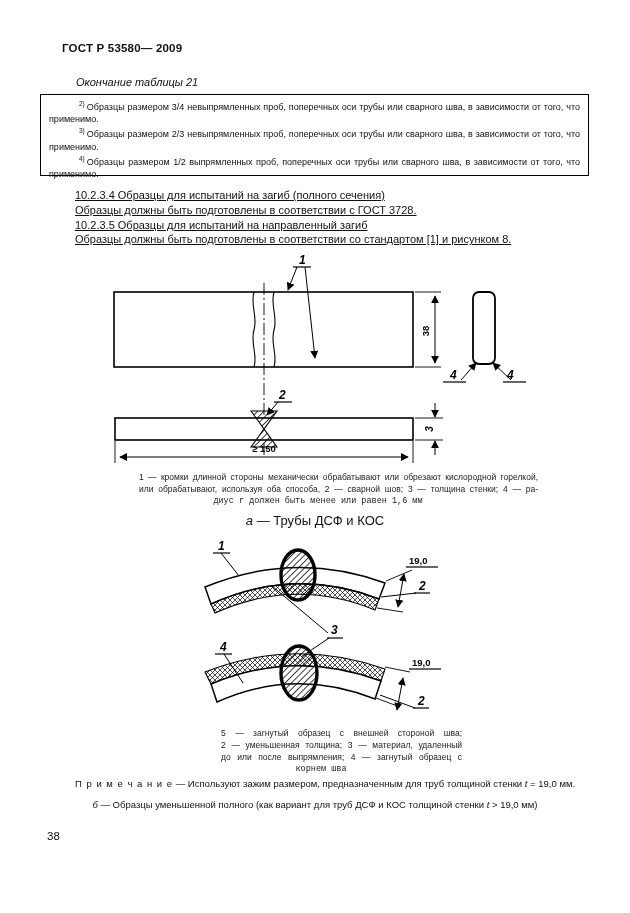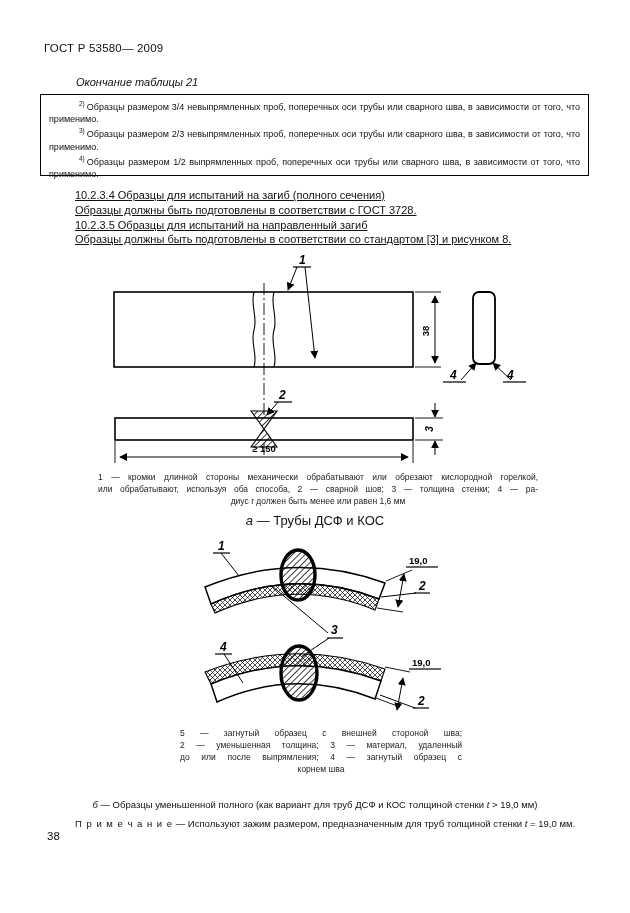--- a/index.html
+++ b/index.html
@@ -9,7 +9,7 @@
     box-shadow:0 0 4px rgba(0,0,0,.3);
   }
   .abs{position:absolute;}
-  .hdr{left:44px; top:42px; font-size:11.5px; font-weight:normal; letter-spacing:.2px;}
+  .hdr{left:62px; top:42px; font-size:11.5px; font-weight:bold; letter-spacing:.2px;}
   .cont{left:47px; top:76px; font-size:11px; font-style:italic;margin-left:29px;}
   .tbox{
     left:40px; top:94px; width:549px; height:82px;

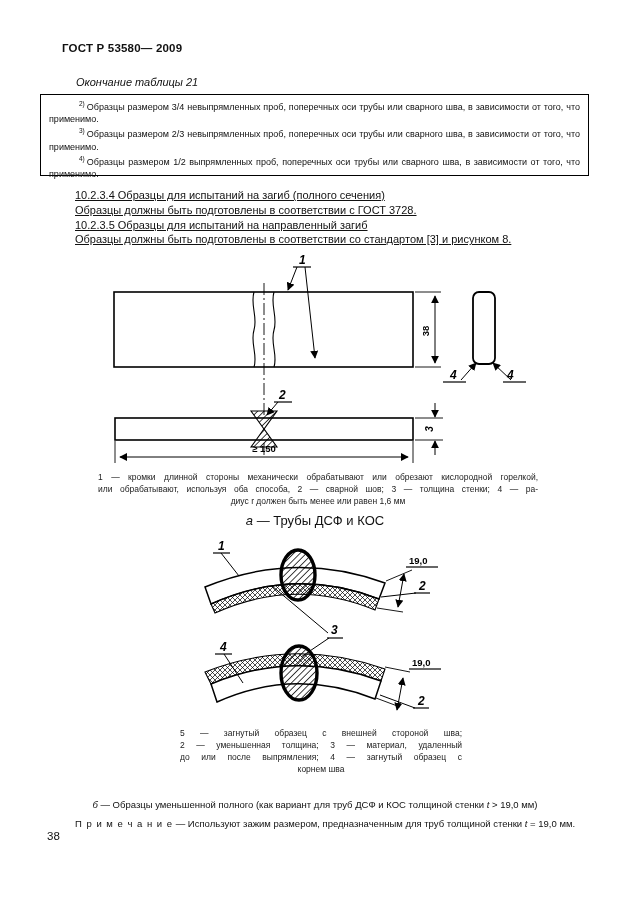--- a/index.html
+++ b/index.html
@@ -54,7 +54,7 @@
     <p>10.2.3.4 Образцы для испытаний на загиб (полного сечения)</p>
     <p>Образцы должны быть подготовлены в соответствии с ГОСТ 3728.</p>
     <p>10.2.3.5 Образцы для испытаний на направленный загиб</p>
-    <p>Образцы должны быть подготовлены в соответствии со стандартом [3] и рисунком 8.</p>
+    <p>Образцы должны быть подготовлены в соответствии со стандартом [1] и рисунком 8.</p>
   </div>
 
   <svg class="art" width="630" height="913" viewBox="0 0 630 913">

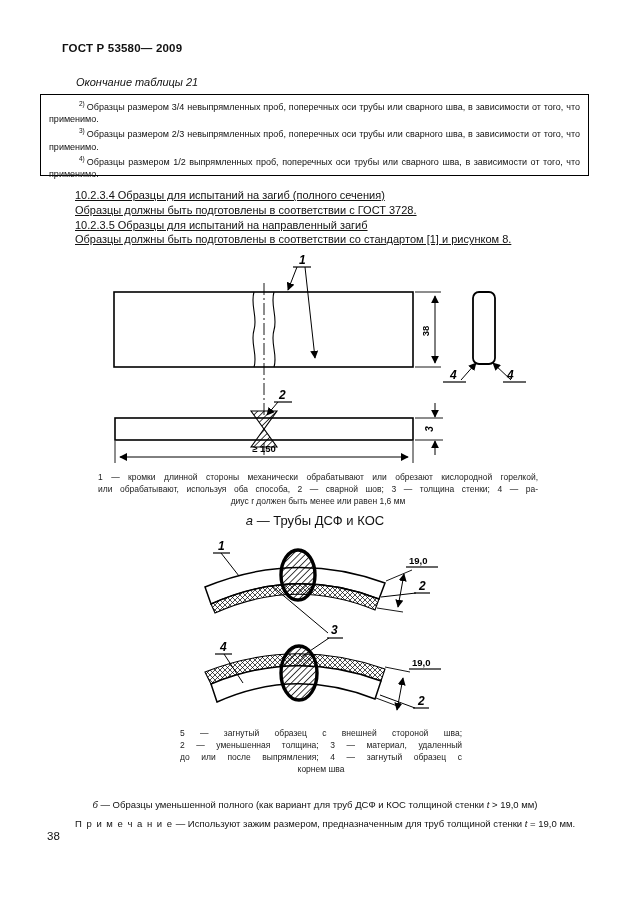--- a/index.html
+++ b/index.html
@@ -20,7 +20,7 @@
   .paras{left:47px; top:188px; width:540px;text-decoration:underline;}
   .paras p{margin:0; font-size:11px; line-height:14.8px; text-indent:28px;}
   .legend{font-size:8.5px; line-height:12px; color:#222;}
-  .legend .jl{text-align:justify; text-align-last:justify;}
+  .legend .jl{text-align:justify; text-align-last:justify;margin-left:41px;}
   .legend .cl{text-align:center;}
   .legend-a{left:98px; top:471px; width:440px;}
   .legend-b{left:180px; top:727px; width:282px;}

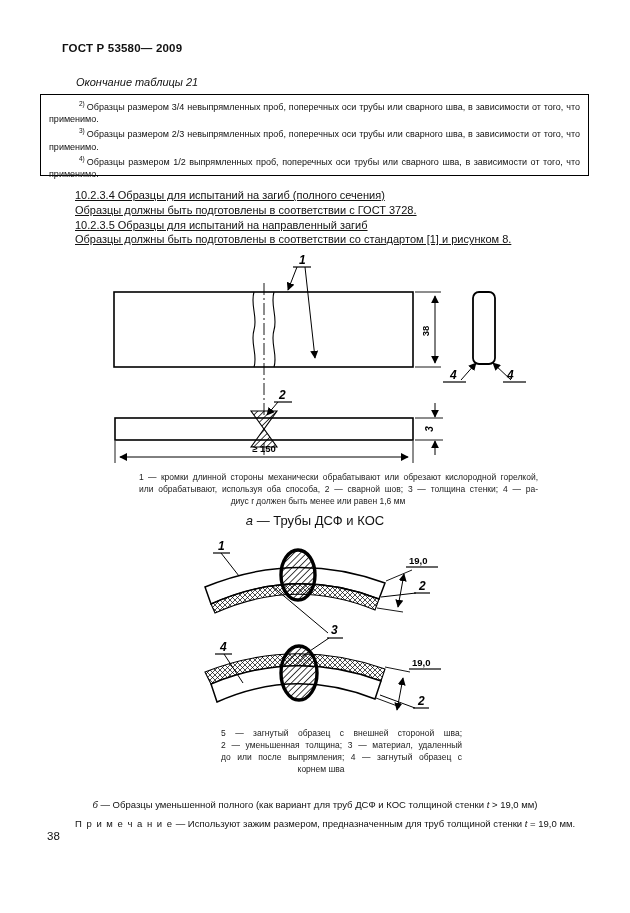--- a/index.html
+++ b/index.html
@@ -21,7 +21,7 @@
   .paras p{margin:0; font-size:11px; line-height:14.8px; text-indent:28px;}
   .legend{font-size:8.5px; line-height:12px; color:#222;}
   .legend .jl{text-align:justify; text-align-last:justify;margin-left:41px;}
-  .legend .cl{text-align:center;}
+  .legend .cl{text-align:center;font-family:Liberation Mono, monospace;}
   .legend-a{left:98px; top:471px; width:440px;}
   .legend-b{left:180px; top:727px; width:282px;}
   .cap-a{left:90px; top:513px; width:450px; text-align:center; font-size:13px;}

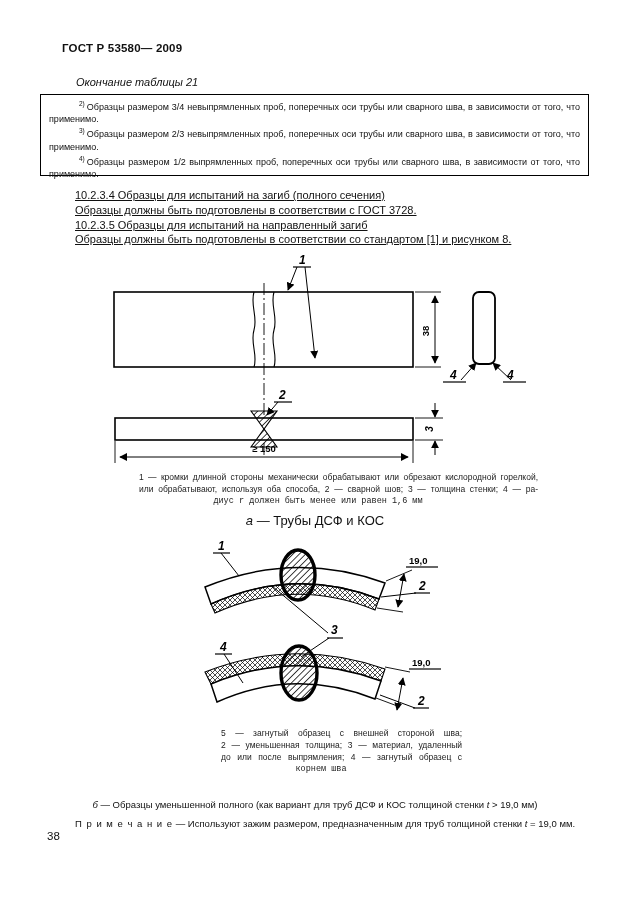--- a/index.html
+++ b/index.html
@@ -25,7 +25,7 @@
   .legend-a{left:98px; top:471px; width:440px;}
   .legend-b{left:180px; top:727px; width:282px;}
   .cap-a{left:90px; top:513px; width:450px; text-align:center; font-size:13px;}
-  .note{left:75px; top:778px; width:520px; font-size:9.5px;margin-top:40px;}
+  .note{left:75px; top:778px; width:520px; font-size:9.5px;}
   .note .sp{letter-spacing:1px;}
   .cap-b{left:40px; top:799px; width:550px; text-align:center; font-size:9.5px;}
   .figcap{left:40px; top:820px; width:550px; text-align:center; font-size:10.5px;}

